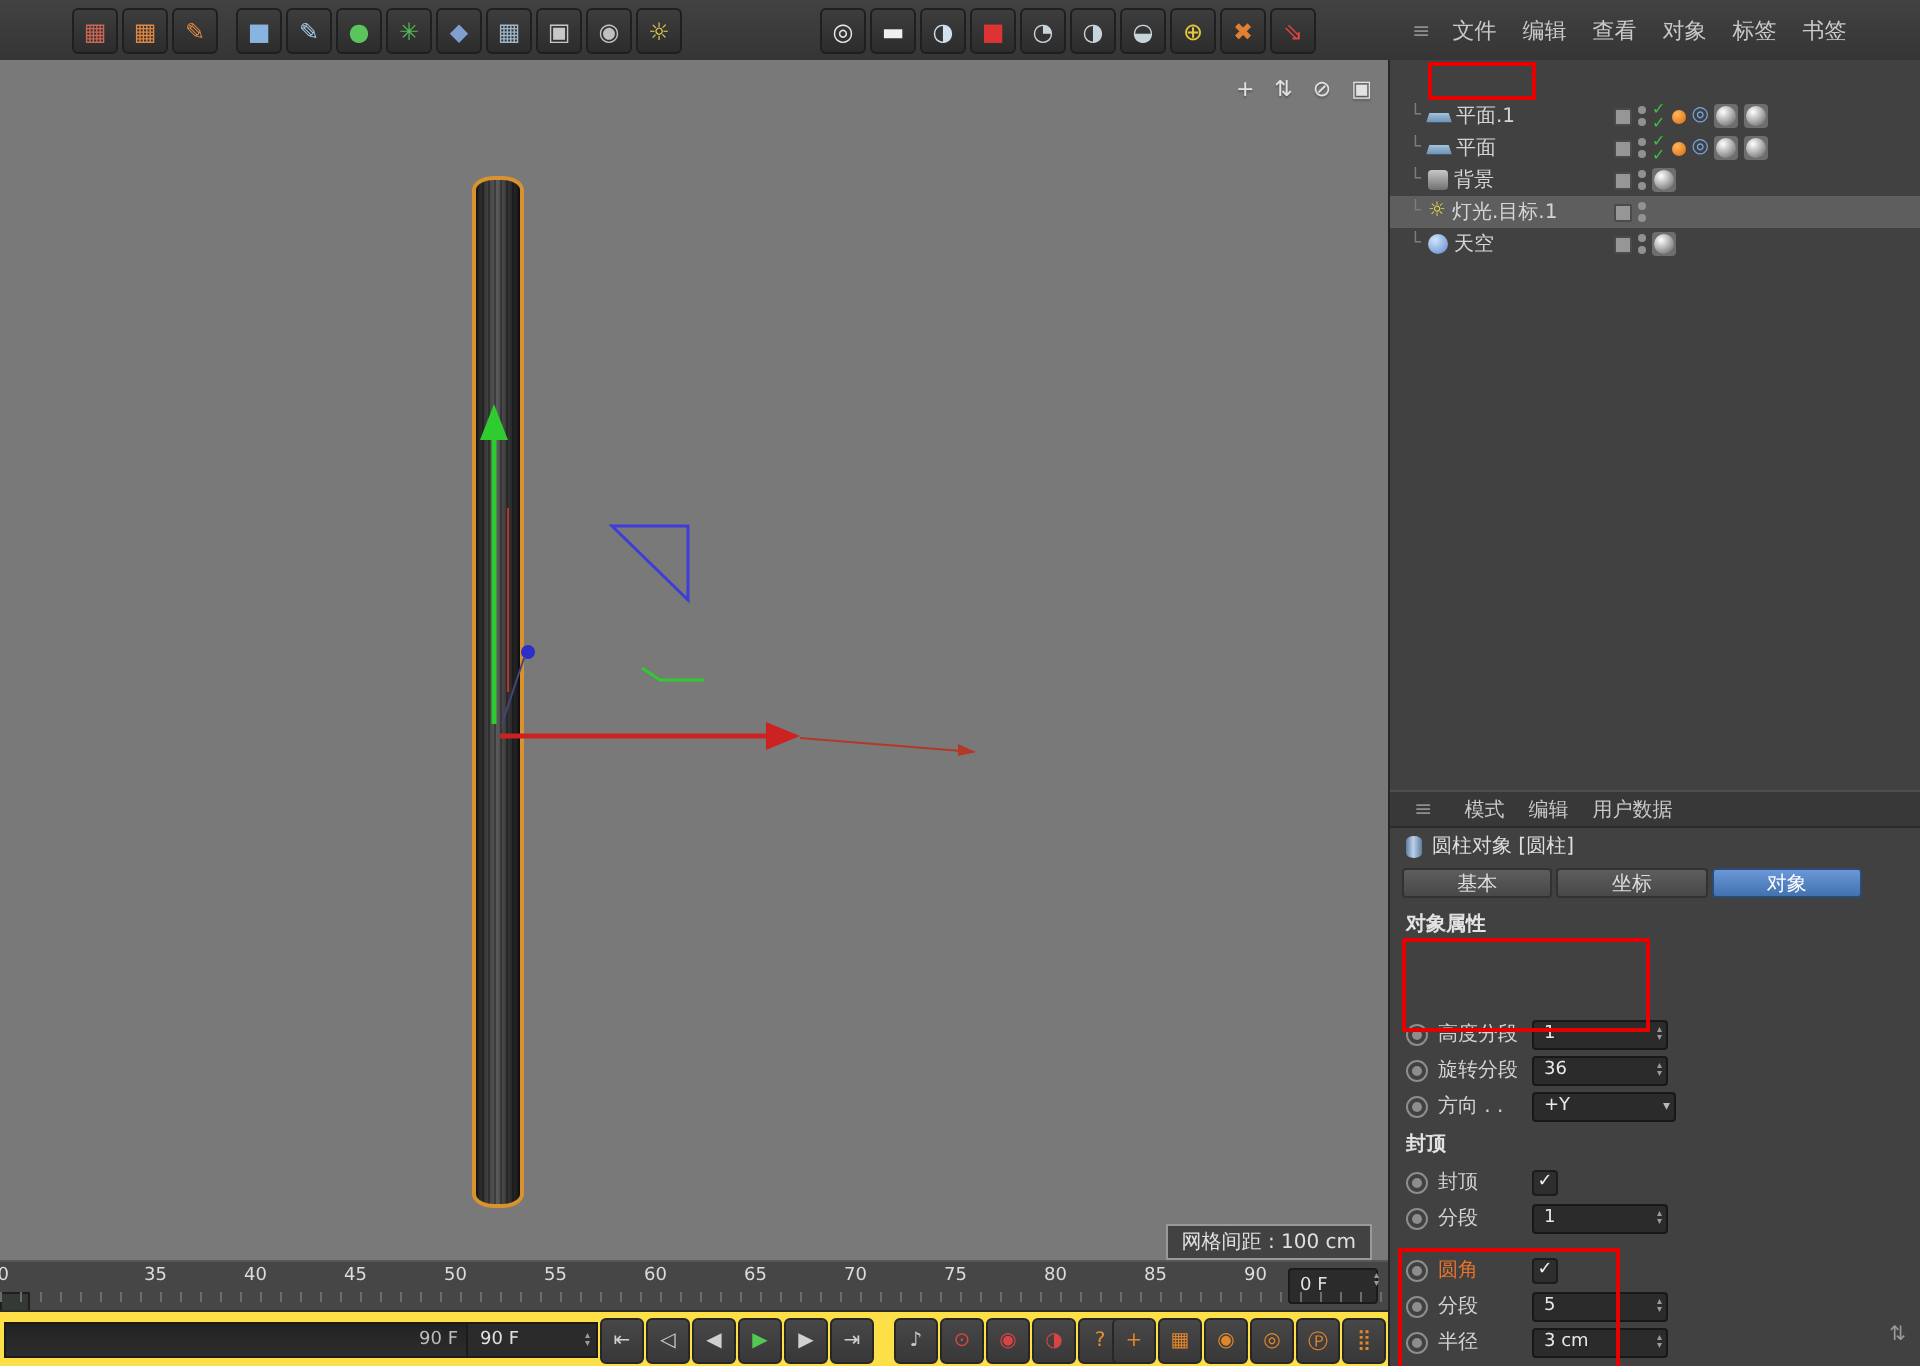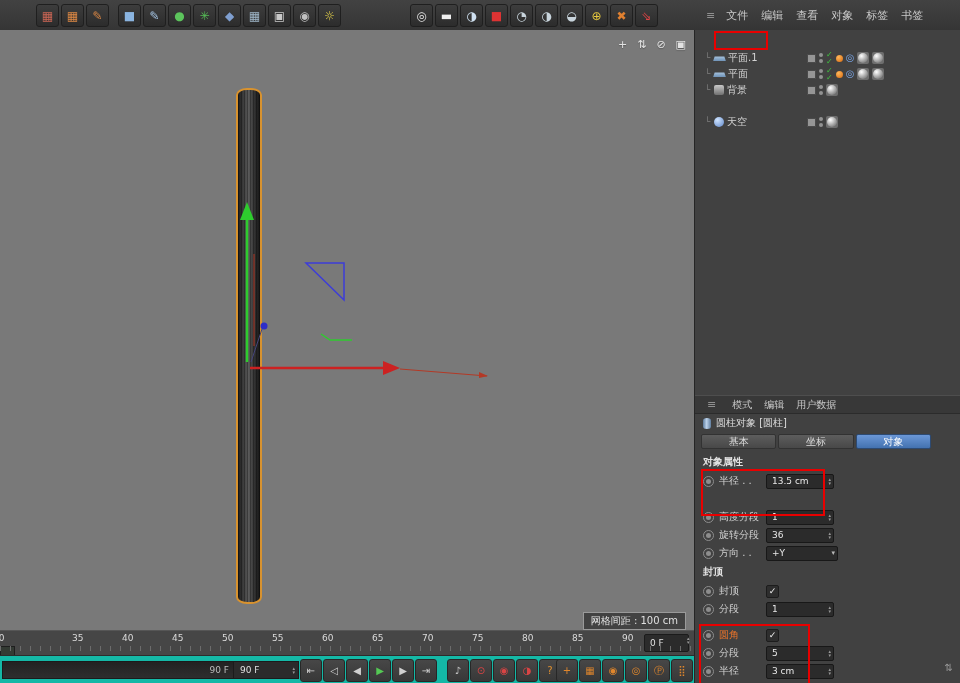--- a/index.html
+++ b/index.html
@@ -325,6 +325,18 @@
         <span class="tag-sphere"></span>
       </span>
     </div>
+    <div class="orow sel" style="top:68px">
+      <span class="otree show"></span>
+      <span class="oi oi-light"></span>
+      <span class="olabel">灯光.目标.1</span>
+      <span class="ocols">
+        <span class="opencil"></span>
+        <span class="odots">
+            <i></i>
+            <i></i>
+          </span>
+      </span>
+    </div>
     <div class="orow" style="top:84px">
       <span class="otree show"></span>
       <span class="oi oi-sky"></span>

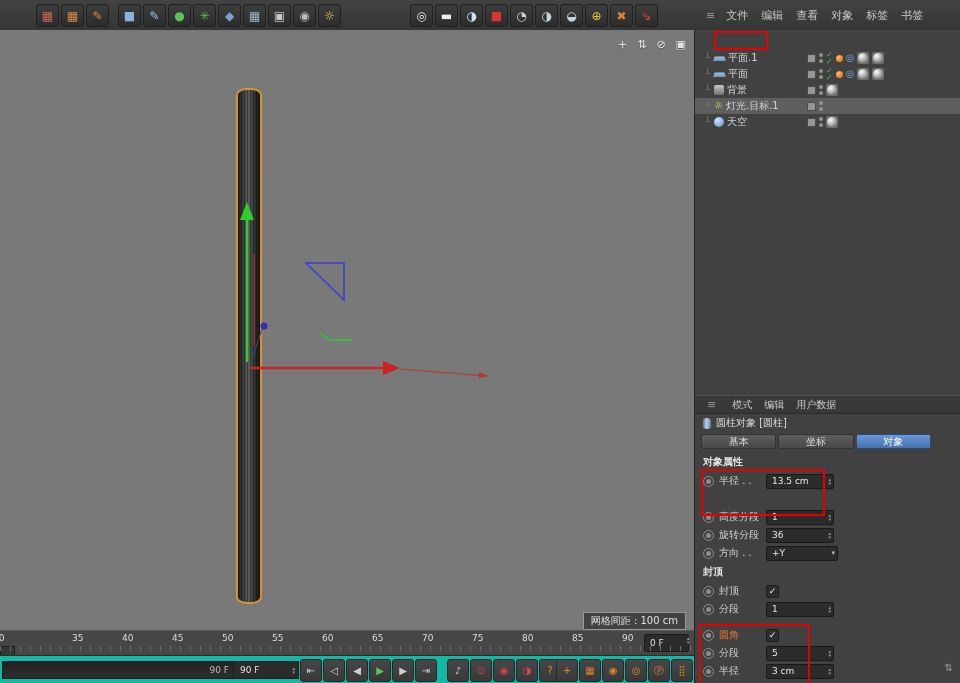--- a/index.html
+++ b/index.html
@@ -369,14 +369,6 @@
 
     <div class="asec" style="top:425px">对象属性</div>
 
-    <div class="arow" style="top:443px">
-      <span class="knob"></span>
-      <span class="alabel">半径 . .</span>
-      <span class="afield">
-          <span class="aval">13.5 cm</span>
-          <span class="spin"></span>
-        </span>
-    </div>
     <div class="arow" style="top:479px">
       <span class="knob"></span>
       <span class="alabel">高度分段</span>

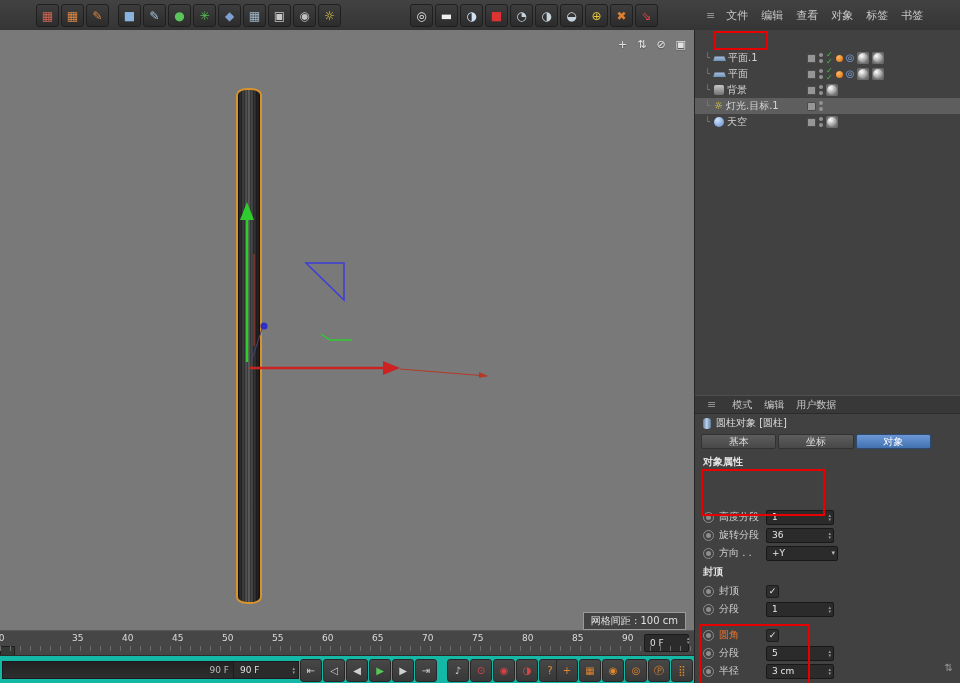--- a/index.html
+++ b/index.html
@@ -115,7 +115,7 @@
   .framespin{position:absolute;left:687px;top:5px;}
 
   
-  .transport{position:absolute;left:0;top:655px;width:694px;height:28px;background:#14b8a6;
+  .transport{position:absolute;left:0;top:655px;width:694px;height:28px;background:#fde047;
              border-top:1px solid #2c2c2c;font-size:9px;}
   .ttrack{position:absolute;left:2px;top:5px;width:226px;height:16px;
           background:linear-gradient(#222,#2e2e2e);border:1px solid #1b1b1b;color:#bcbcbc;

